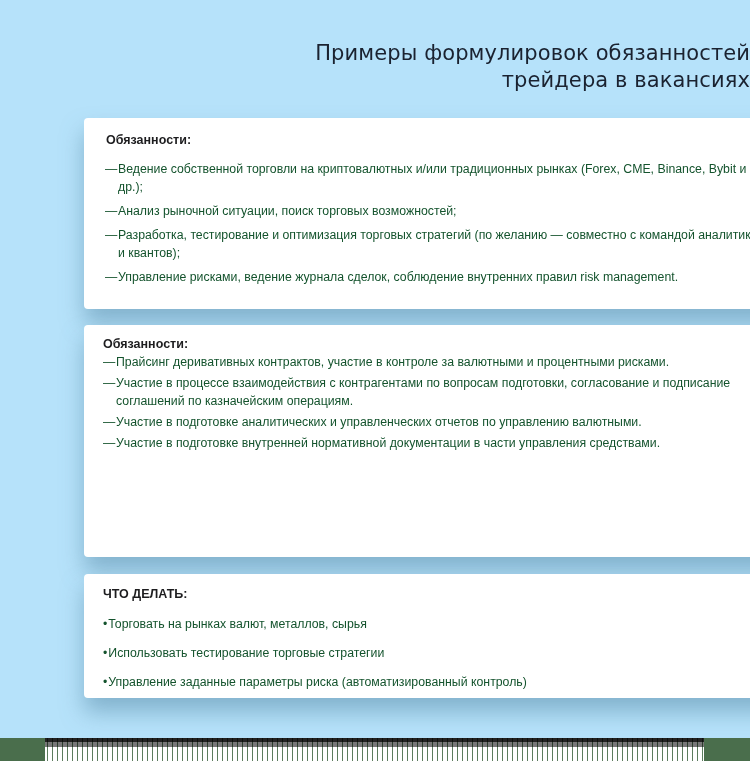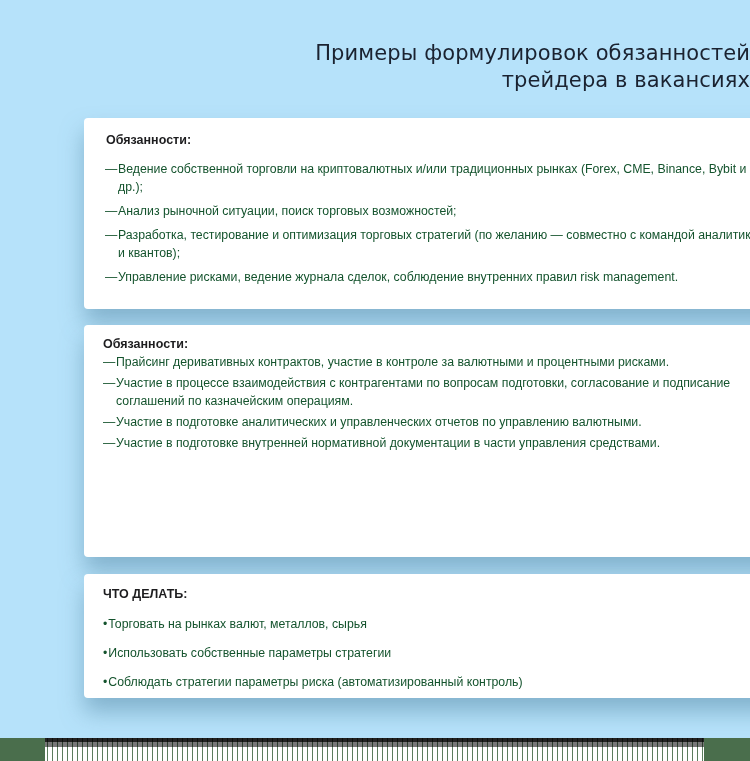--- a/index.html
+++ b/index.html
@@ -87,7 +87,7 @@
   <h3>ЧТО ДЕЛАТЬ:</h3>
   <ul>
     <li><span class="bullet-dot">•</span><span>Торговать на рынках валют, металлов, сырья</span></li>
-    <li><span class="bullet-dot">•</span><span>Использовать собственные параметры стратегии</span></li>
+    <li><span class="bullet-dot">•</span><span>Использовать тестирование торговые стратегии</span></li>
     <li><span class="bullet-dot">•</span><span>Соблюдать стратегии параметры риска (автоматизированный контроль)</span></li>
   </ul>
 </div>

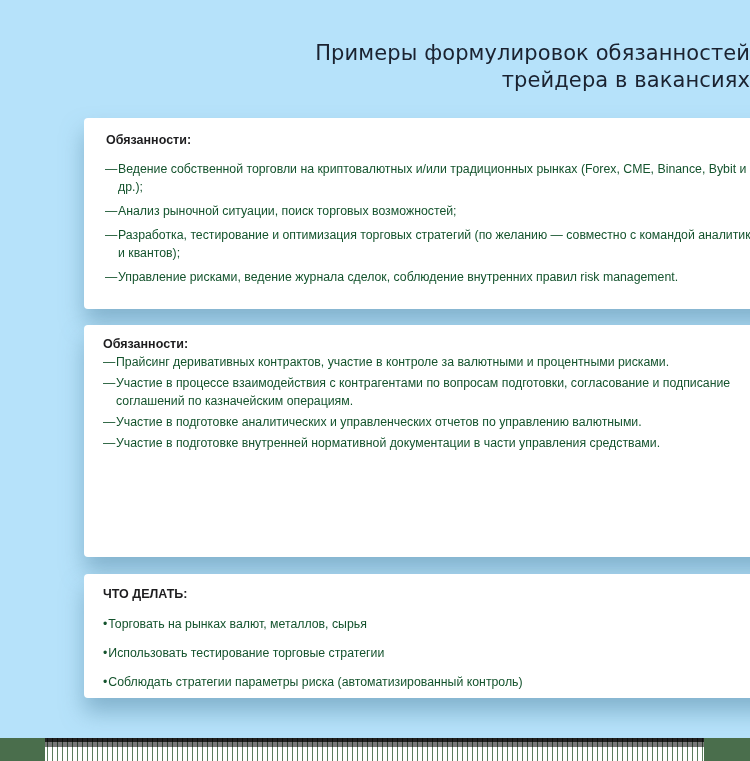--- a/index.html
+++ b/index.html
@@ -88,7 +88,7 @@
   <ul>
     <li><span class="bullet-dot">•</span><span>Торговать на рынках валют, металлов, сырья</span></li>
     <li><span class="bullet-dot">•</span><span>Использовать тестирование торговые стратегии</span></li>
-    <li><span class="bullet-dot">•</span><span>Соблюдать стратегии параметры риска (автоматизированный контроль)</span></li>
+    <li><span class="bullet-dot">•</span><span>Управление заданные параметры риска (автоматизированный контроль)</span></li>
   </ul>
 </div>
 

